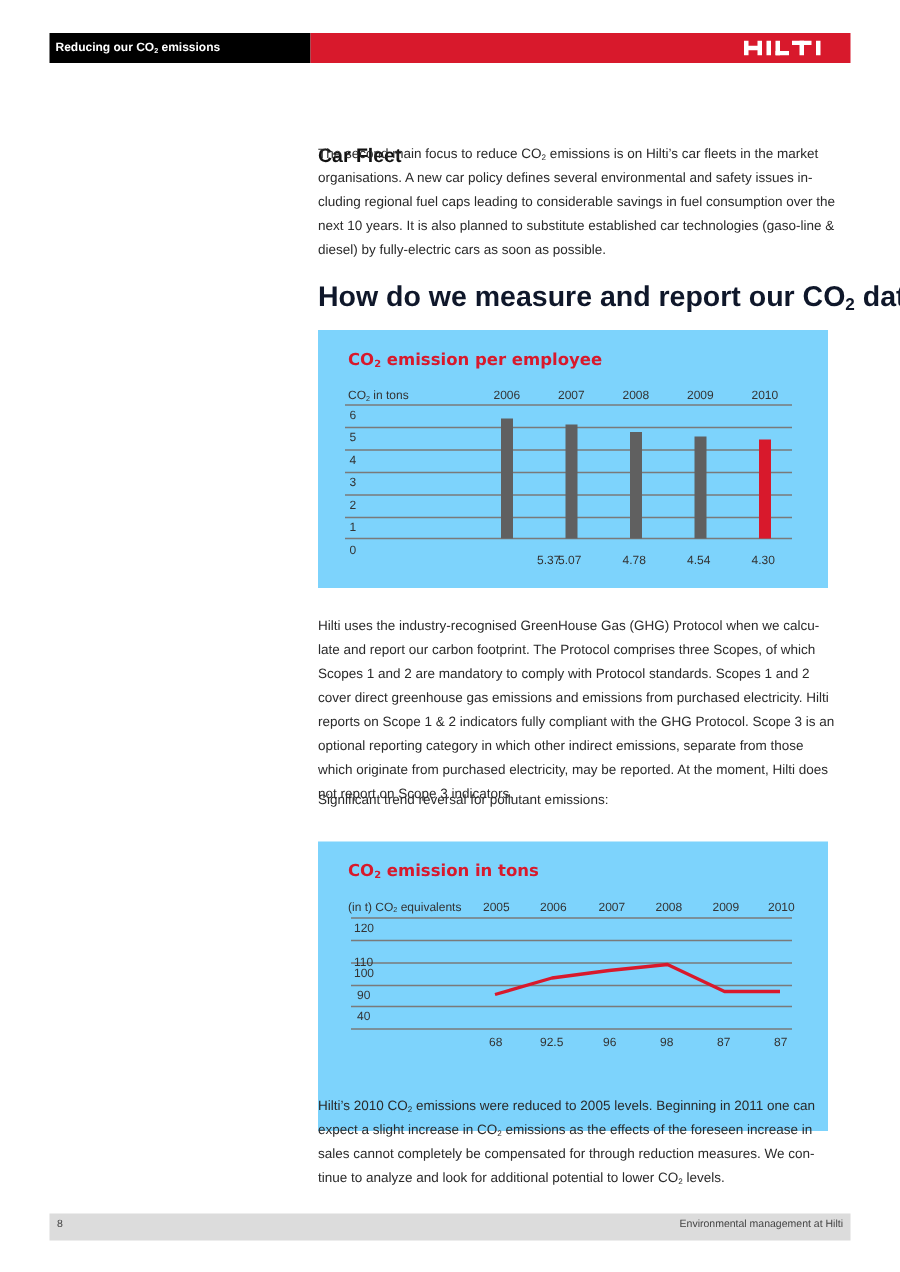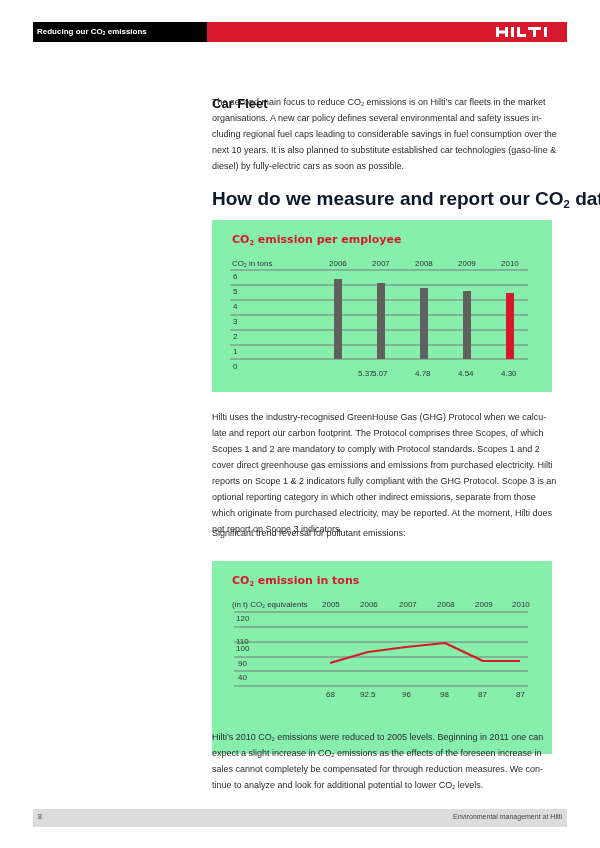--- a/index.html
+++ b/index.html
@@ -36,7 +36,7 @@
       text-align: right;
     }
     .chartbox {
-      position: absolute; left: 212px; width: 340px; background: #86efac;
+      position: absolute; left: 212px; width: 340px; background: #7dd3fc;
     }
     .chart-title {
       position: absolute; left: 20px; font-size: 11px; font-weight: bold; color: #d8192c;

